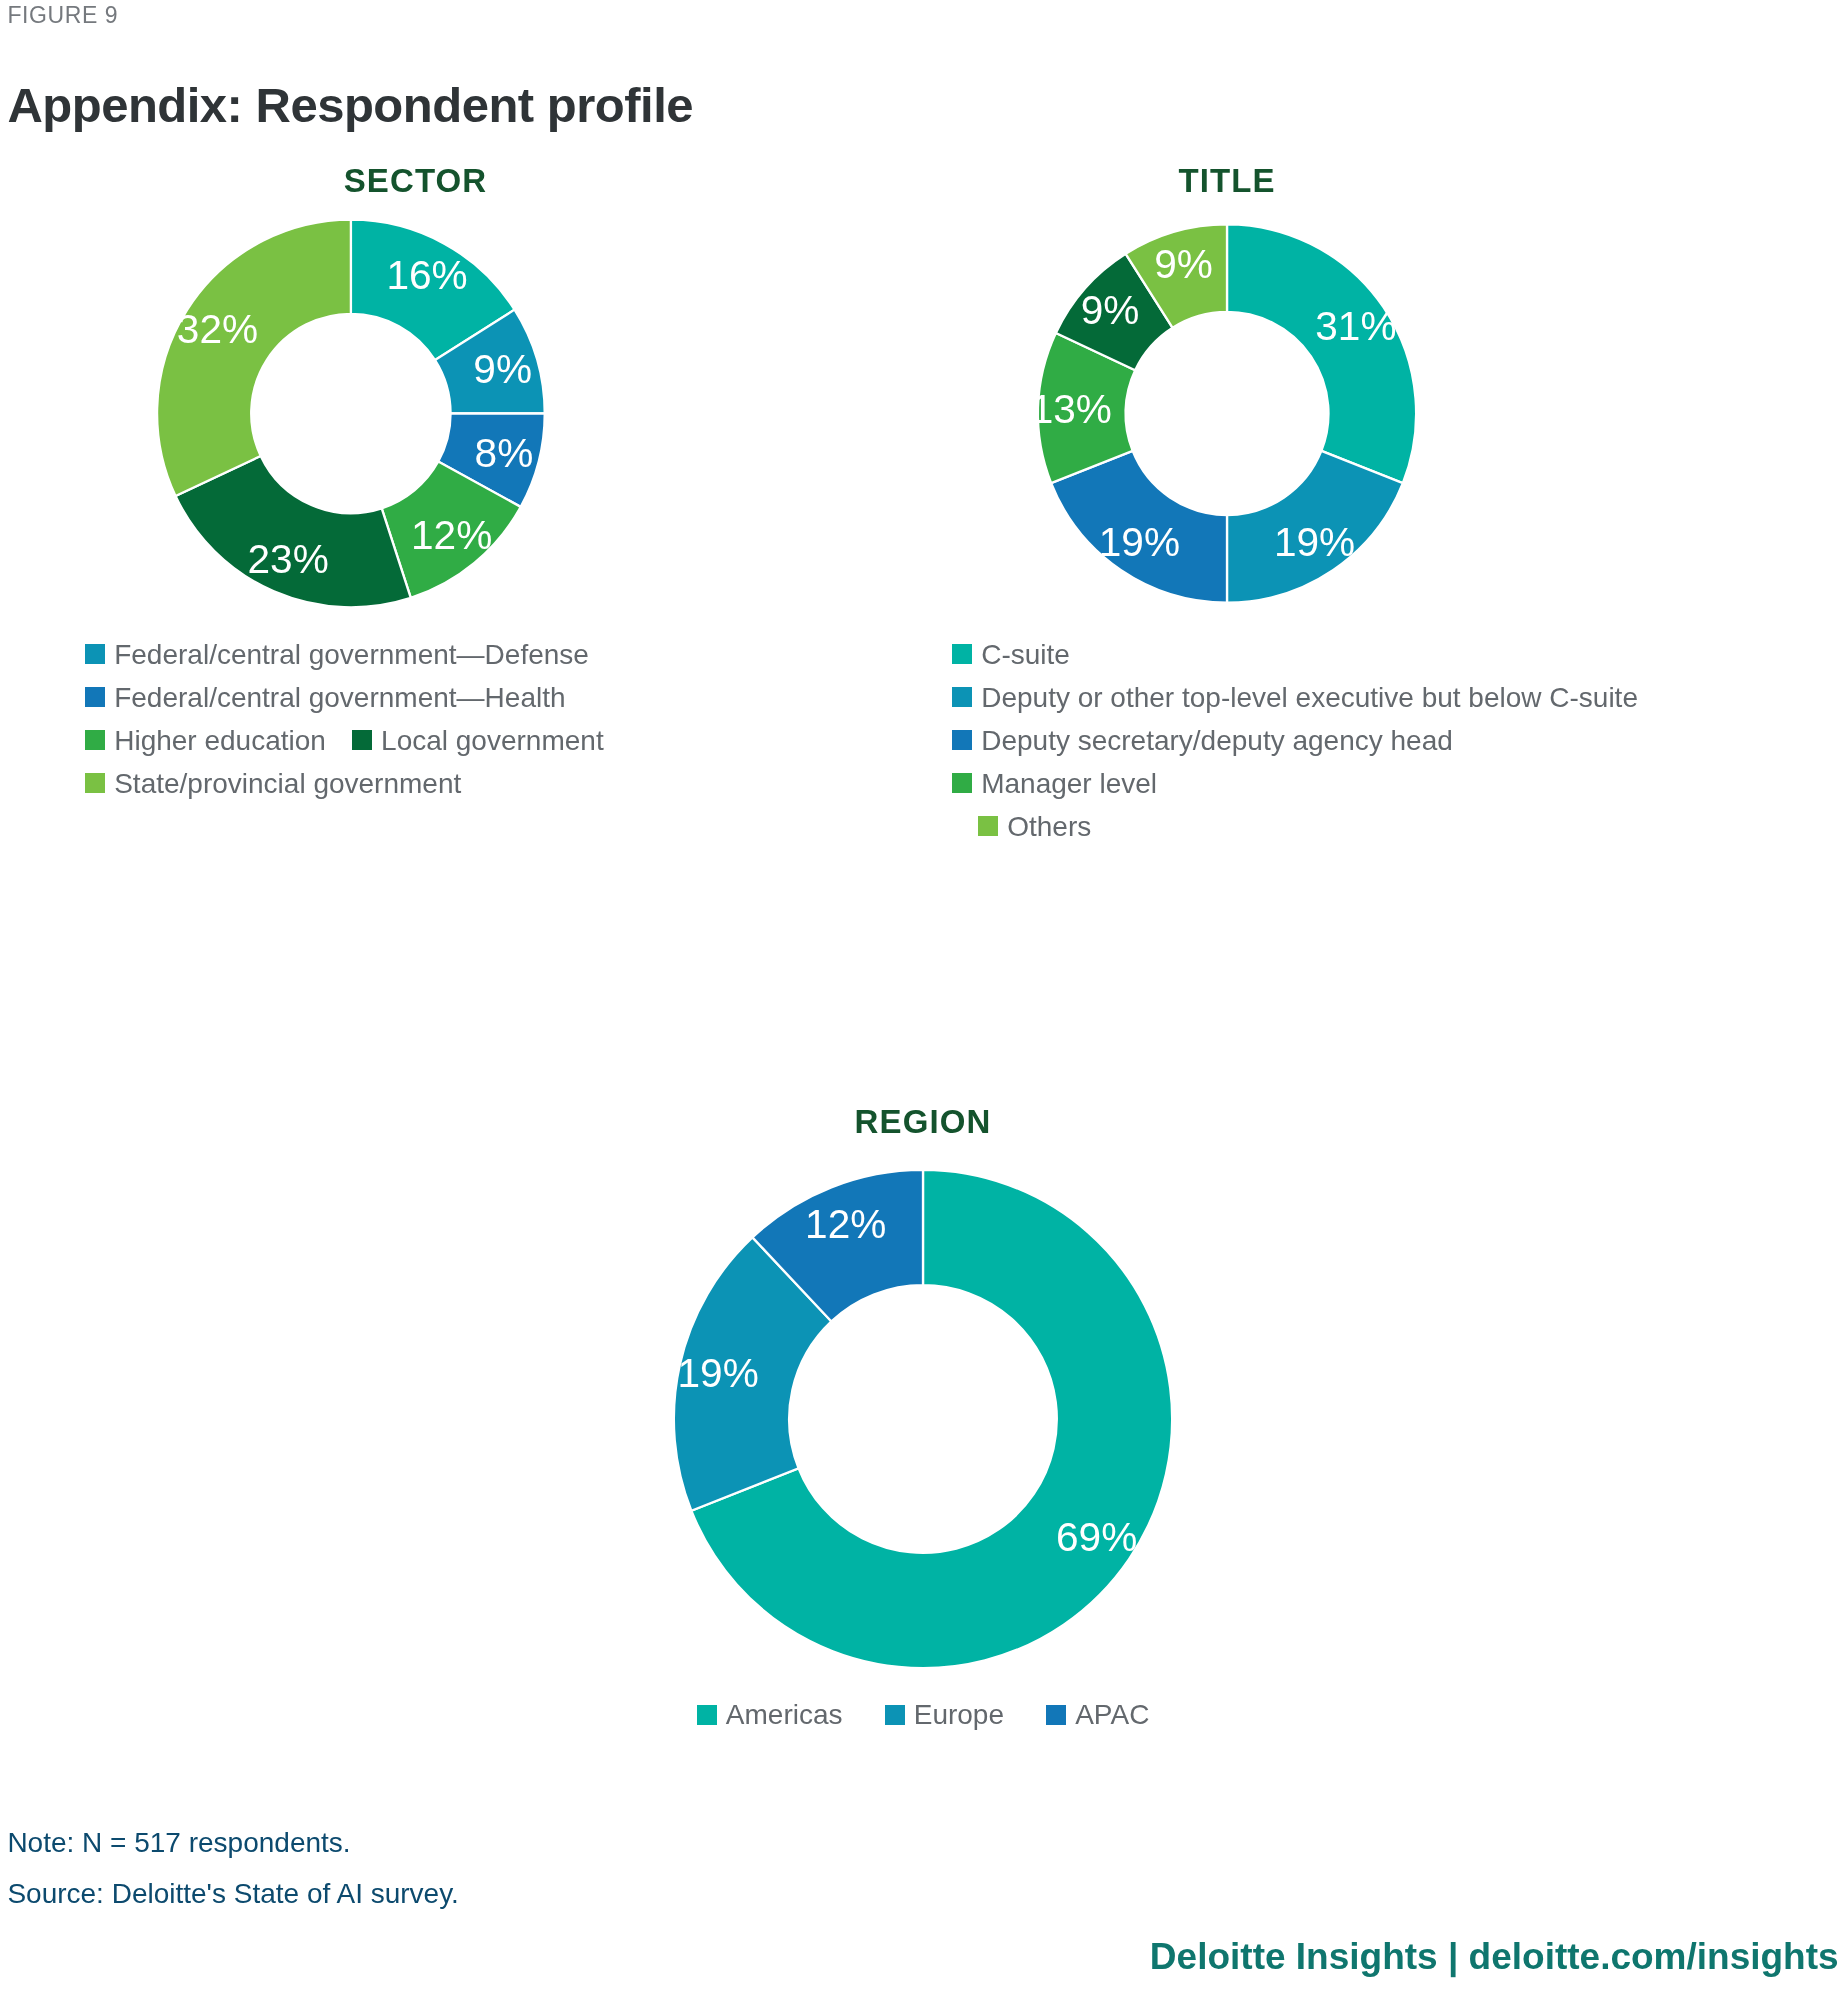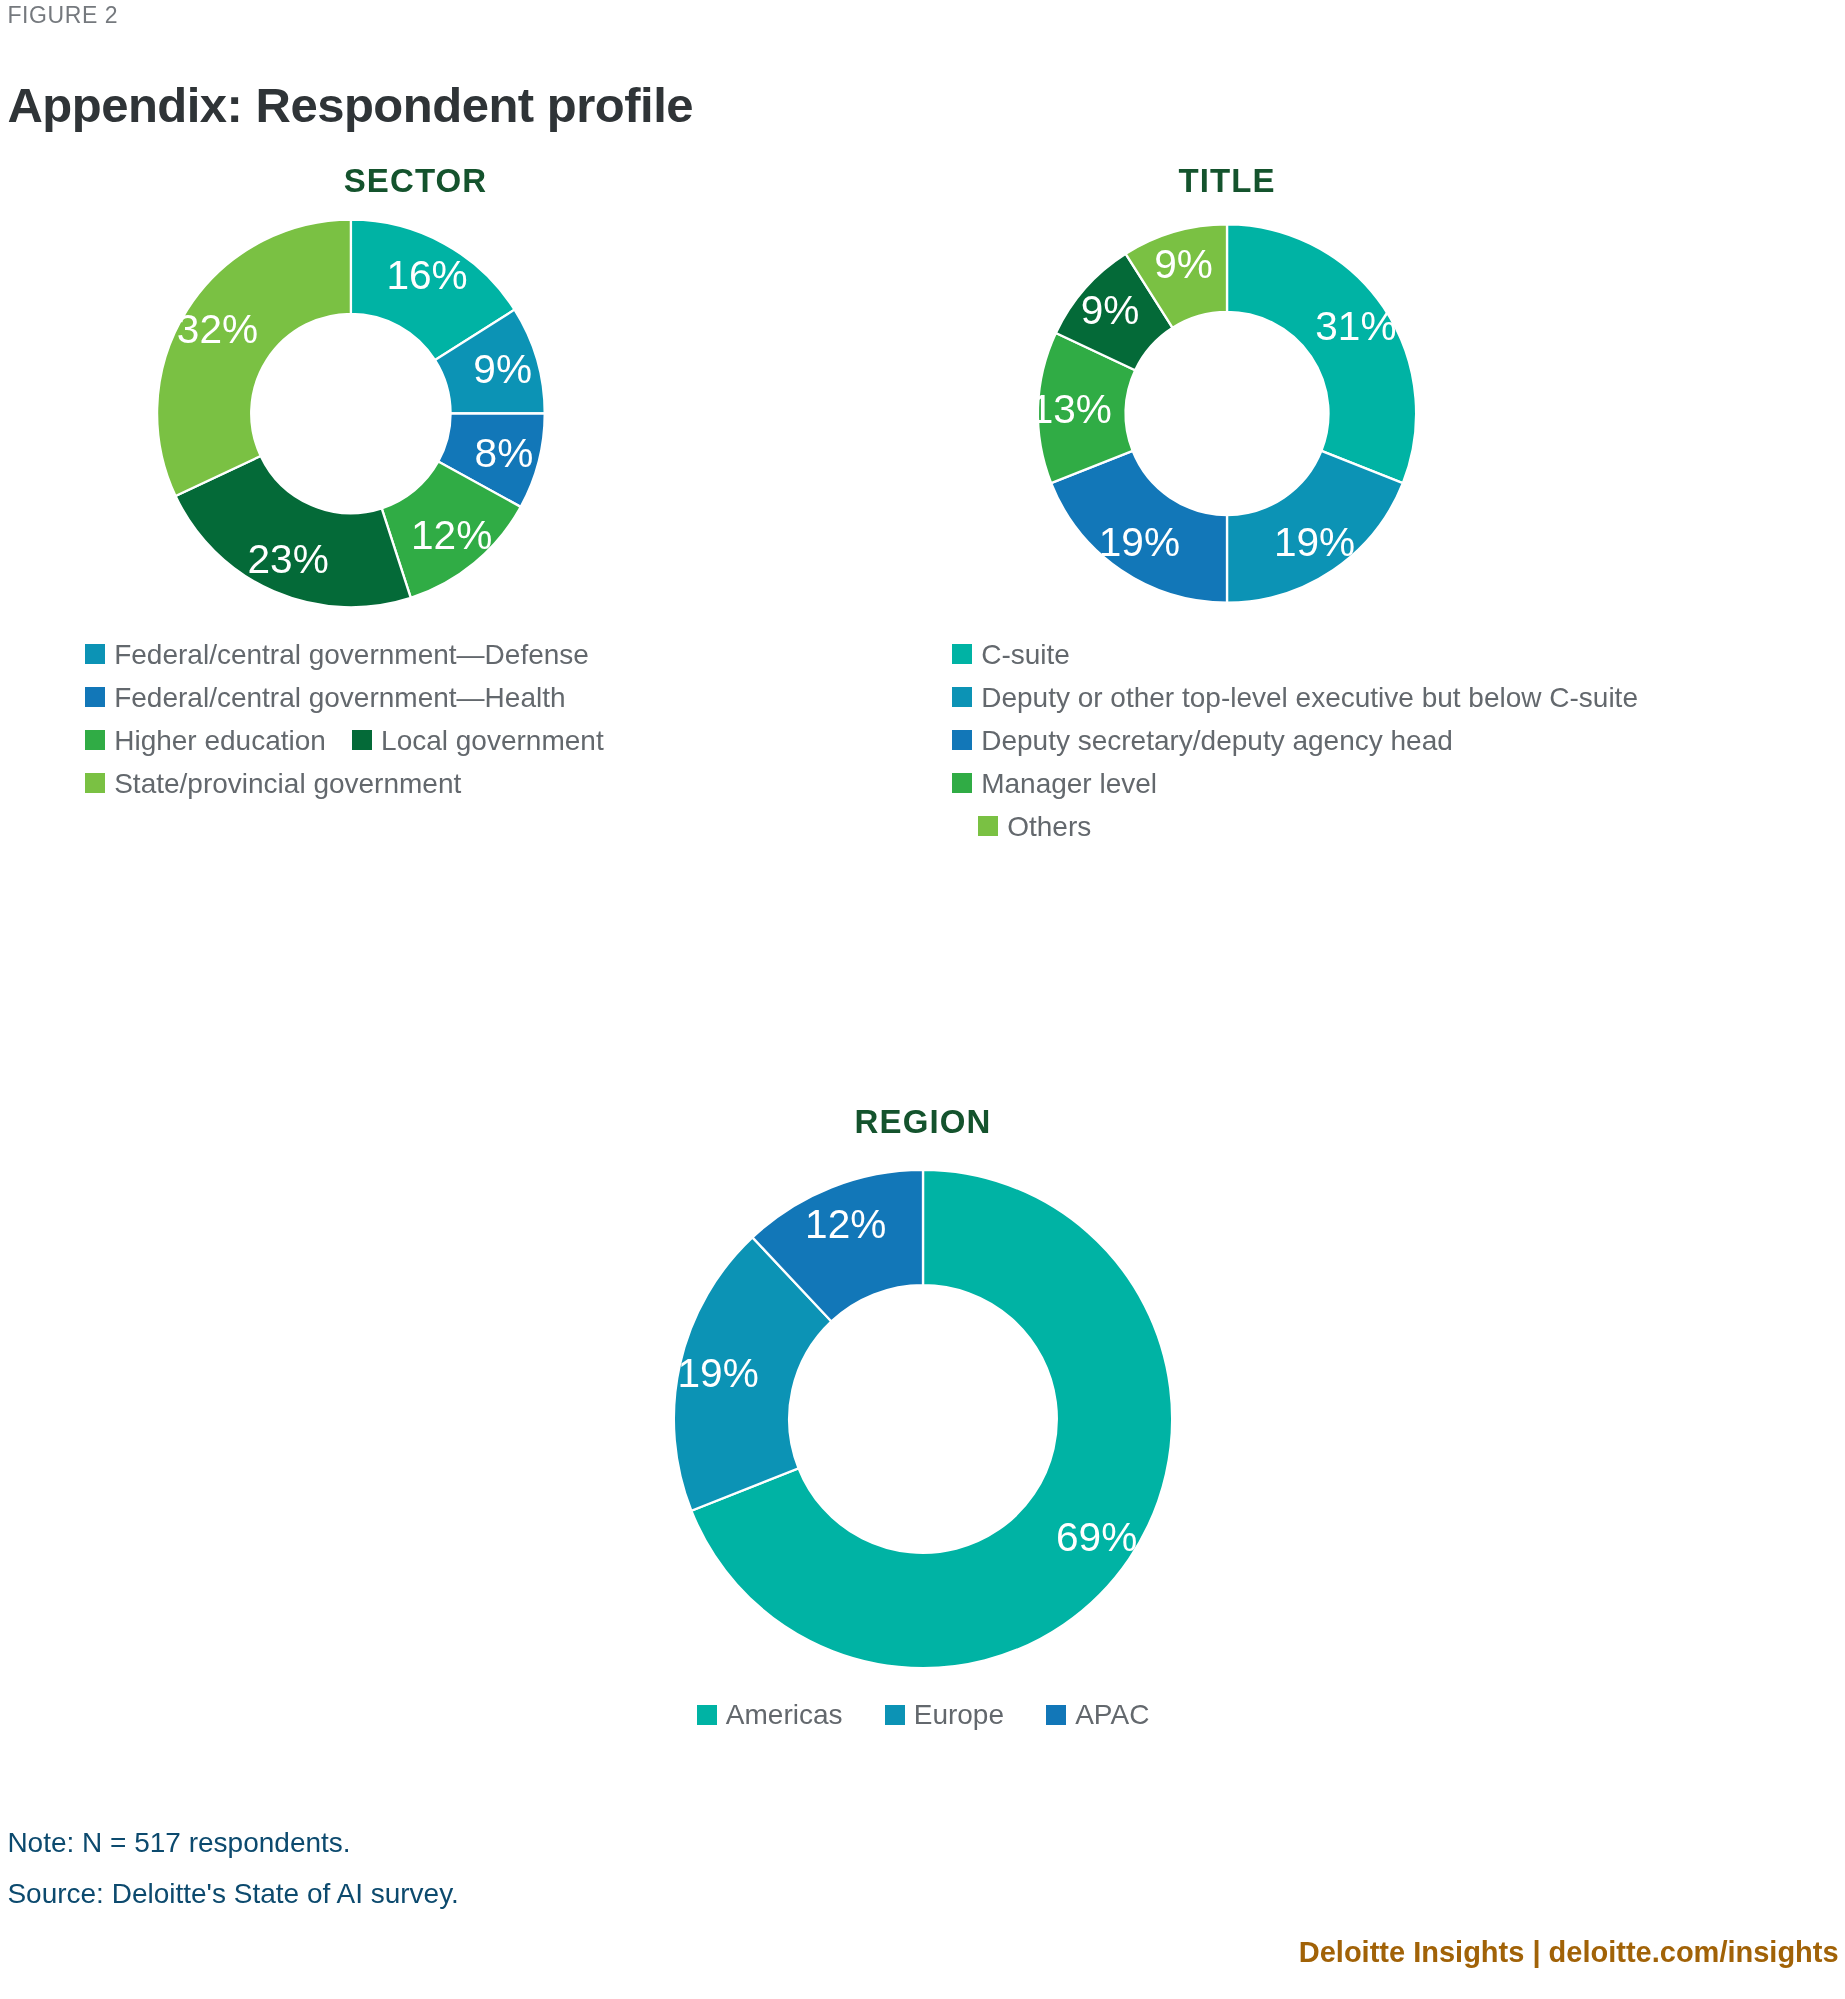--- a/index.html
+++ b/index.html
@@ -121,7 +121,7 @@
 </head>
 <body>
 
-<div class="figure-label">FIGURE 2</div>
+<div class="figure-label">FIGURE 9</div>
 <h1 class="figure-title">Appendix: Respondent profile</h1>
 
 <div class="chart-block" style="left:74px; top:162px; width:683px;">

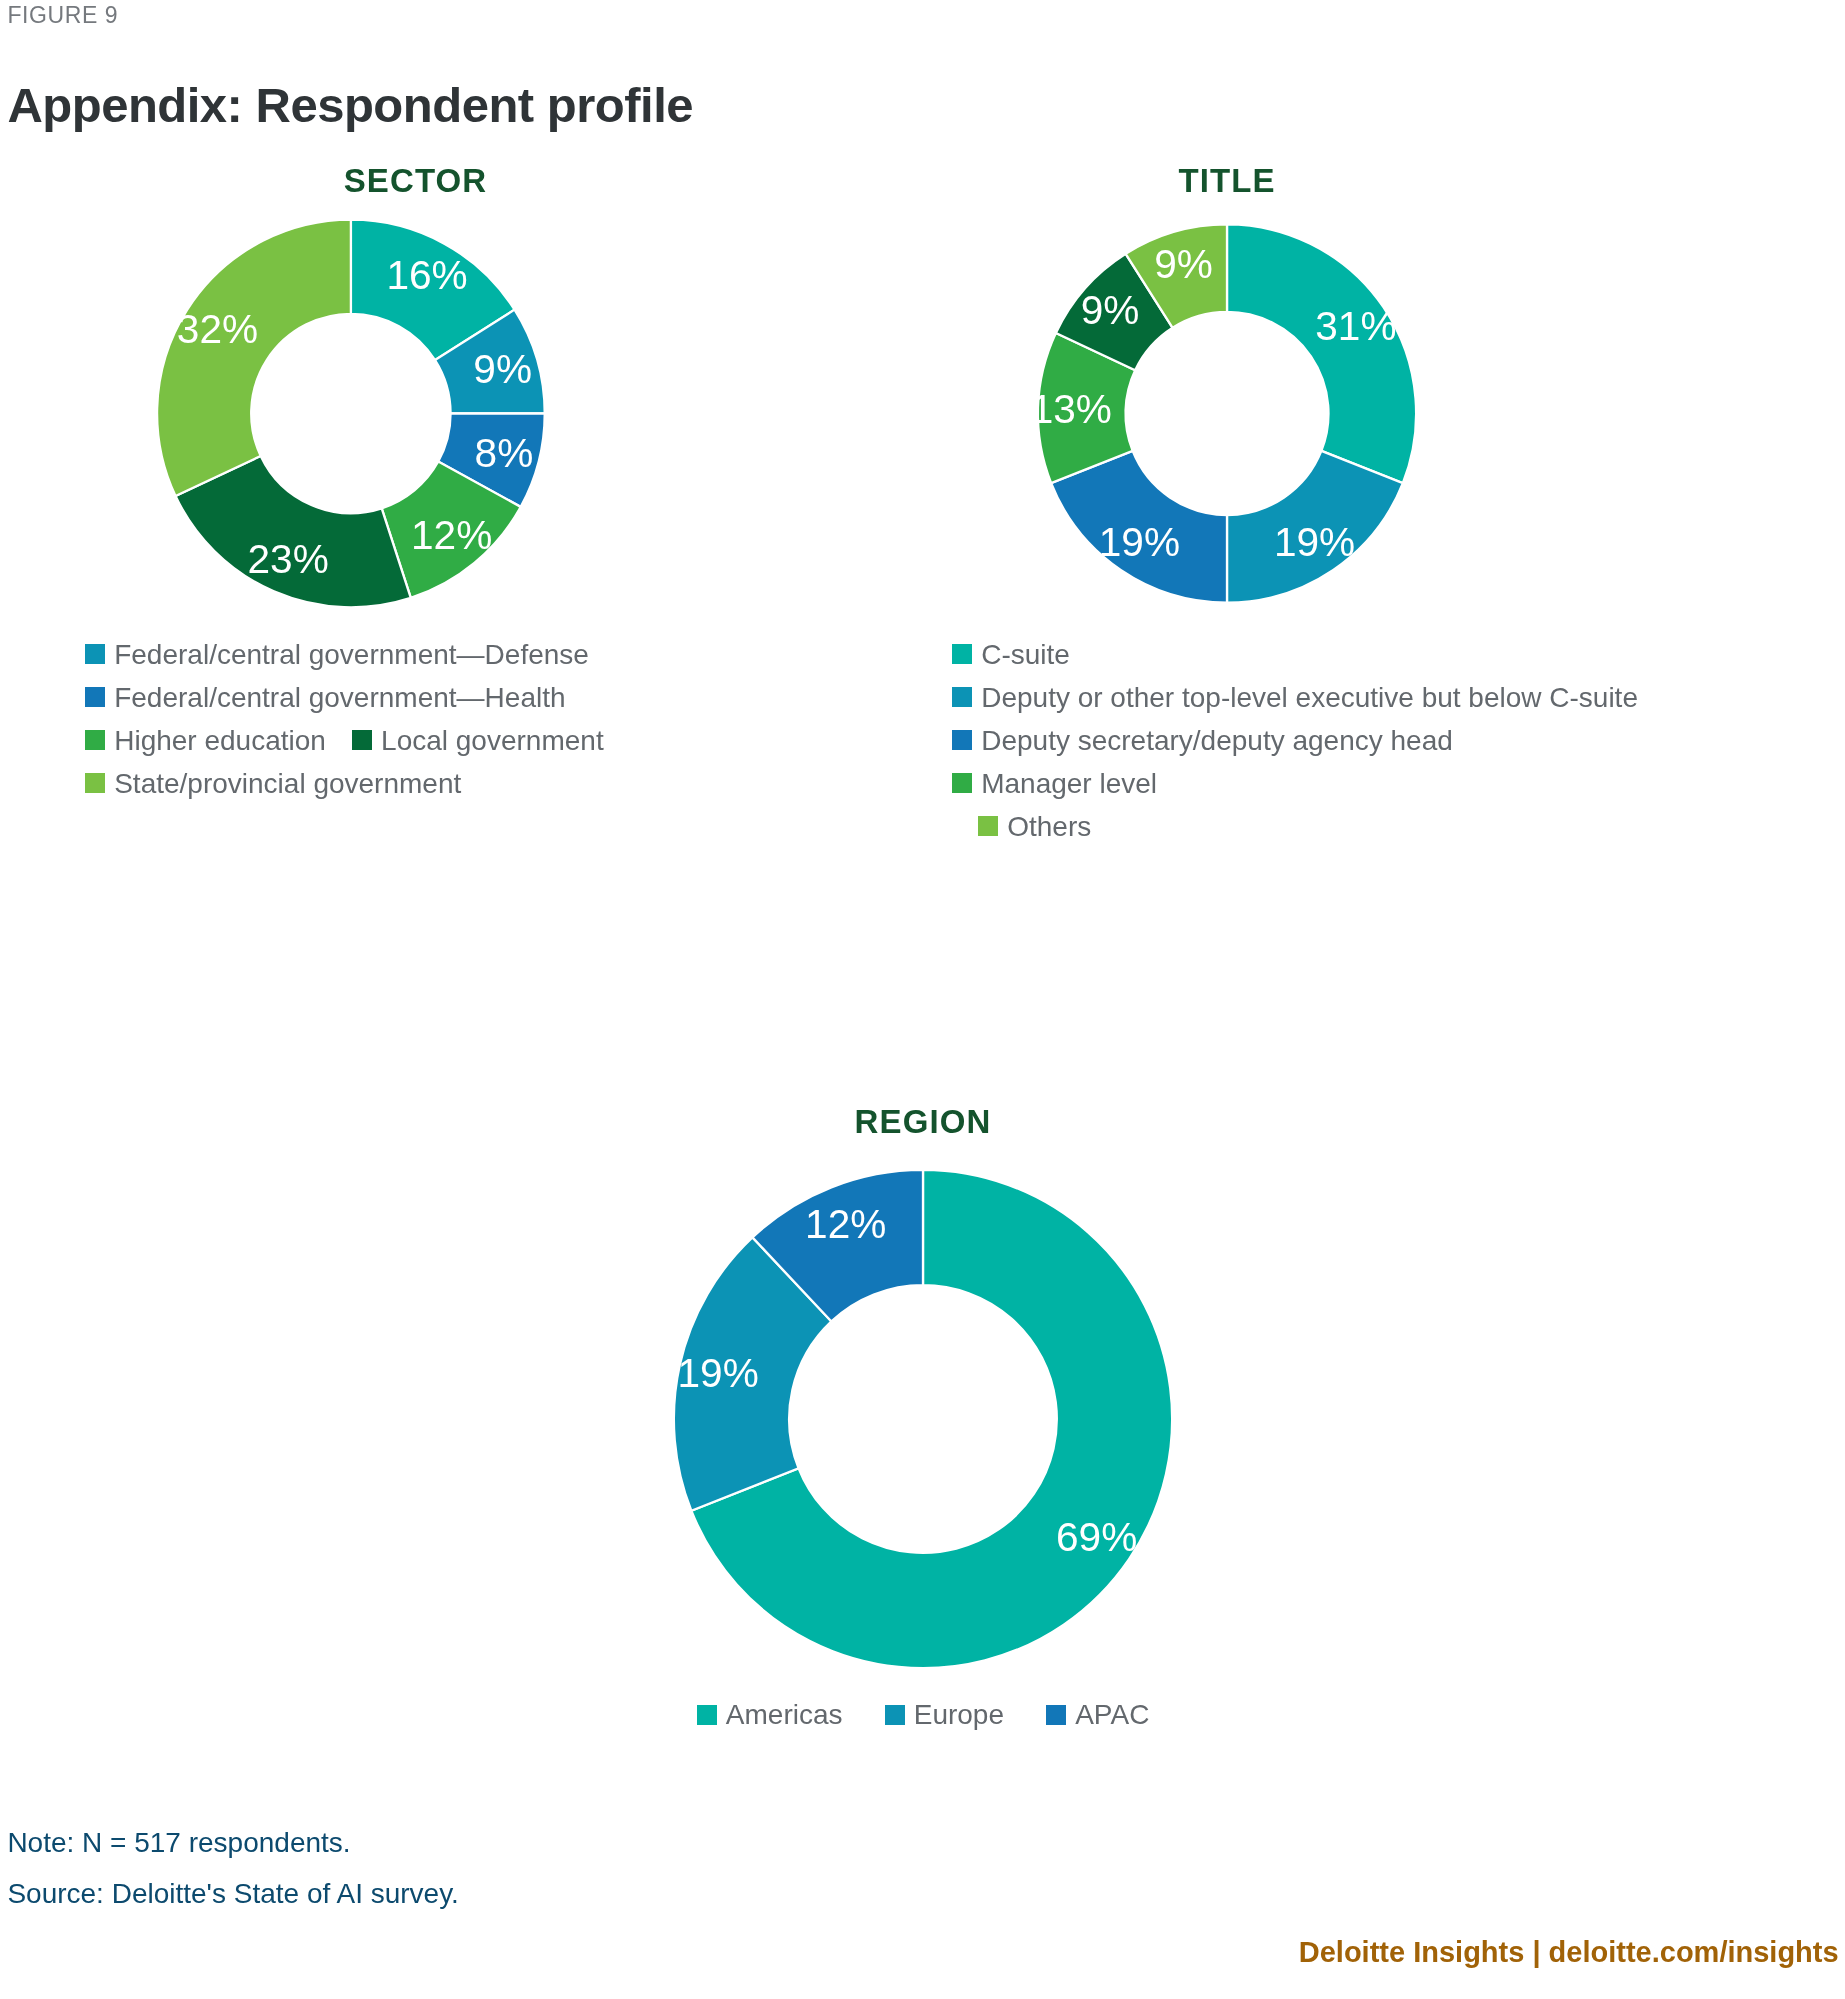--- a/index.html
+++ b/index.html
@@ -111,9 +111,9 @@
     position: absolute;
     right: 7.4px;
     top: 1936px;
-    font-size: 29px;
+    font-size: 37px;
     font-weight: bold;
-    color: #a16207;
+    color: #0f766e;
     font-family: "Liberation Sans", sans-serif;
     white-space: nowrap;
   }

